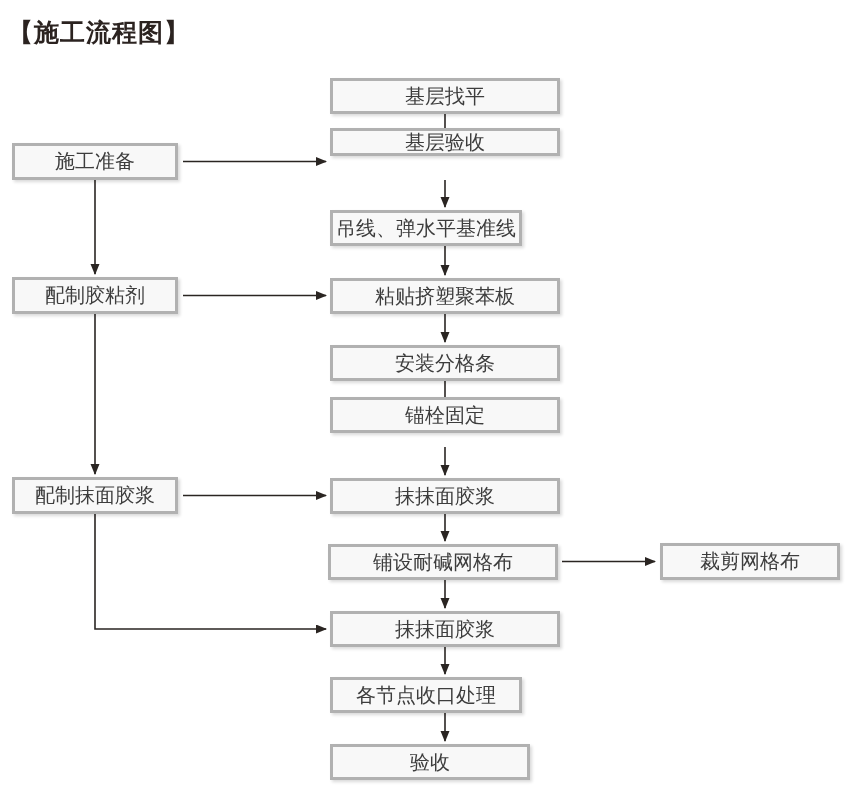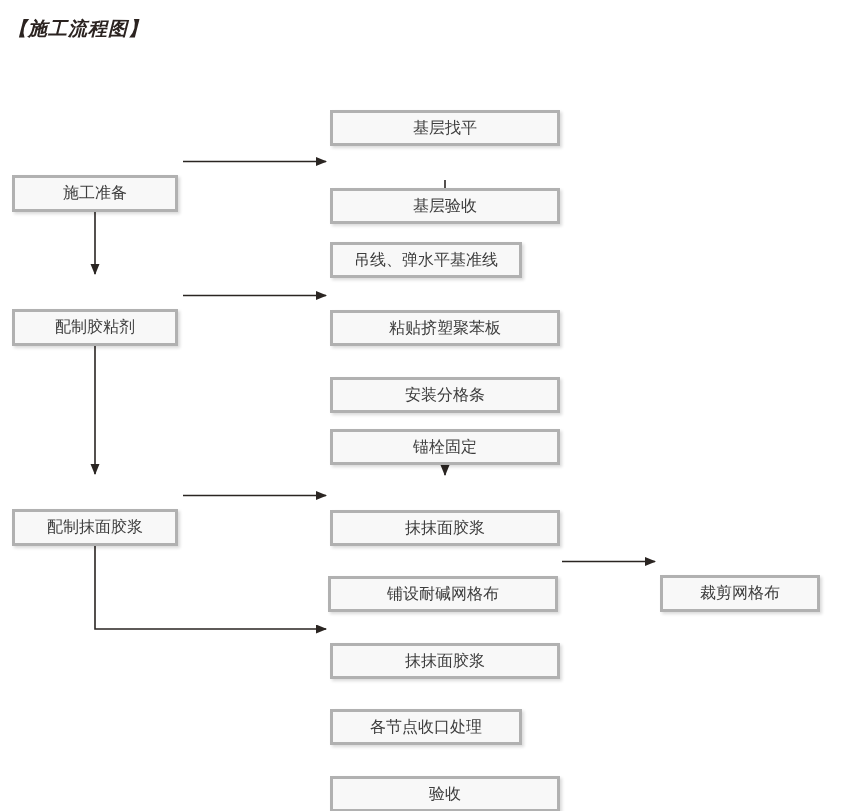--- a/index.html
+++ b/index.html
@@ -21,9 +21,8 @@
   }
   .page-title{
     position:absolute;left:8px;top:16px;
-    font-size:19px;font-weight:bold;color:var(--title);
+    font-size:25px;font-weight:bold;color:var(--title);
     letter-spacing:1px;
-    font-style:italic;
   }
   .node{
     position:absolute;

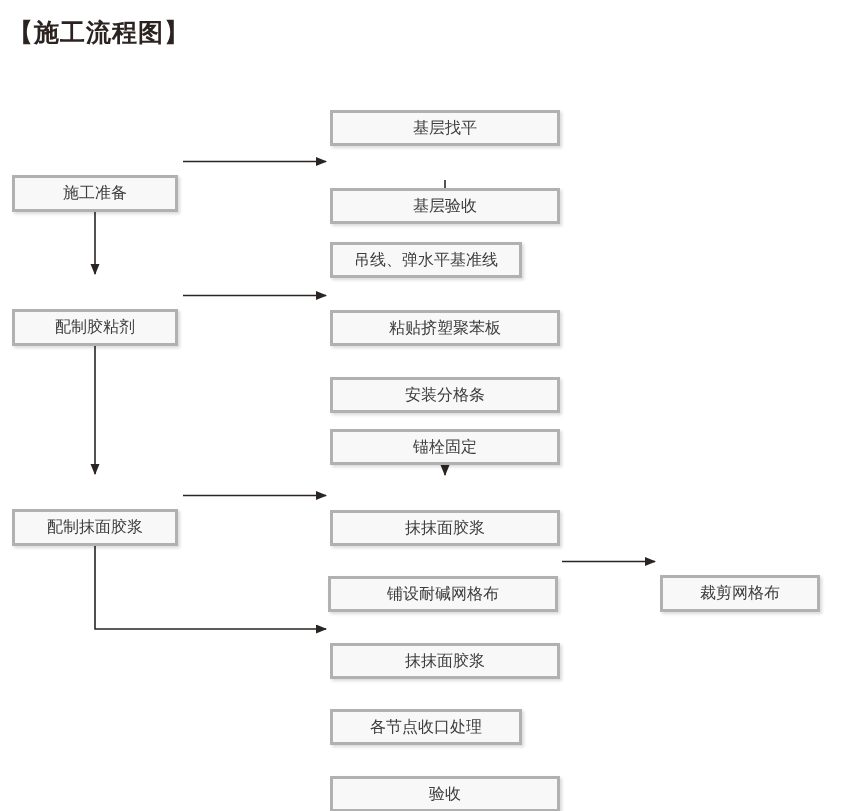--- a/index.html
+++ b/index.html
@@ -30,9 +30,8 @@
     background:var(--box-fill);
     border:3px solid var(--box-border);
     box-shadow:2px 2px 3px rgba(0,0,0,0.15);
-    font-size:16px;color:var(--text);
+    font-size:20px;color:var(--text);
     white-space:nowrap;
-    margin-top:32px;
   }
   svg.connectors{position:absolute;left:0;top:0;width:846px;height:811px;pointer-events:none;}
   .conn{stroke:var(--arrow);stroke-width:1.6;fill:none;}

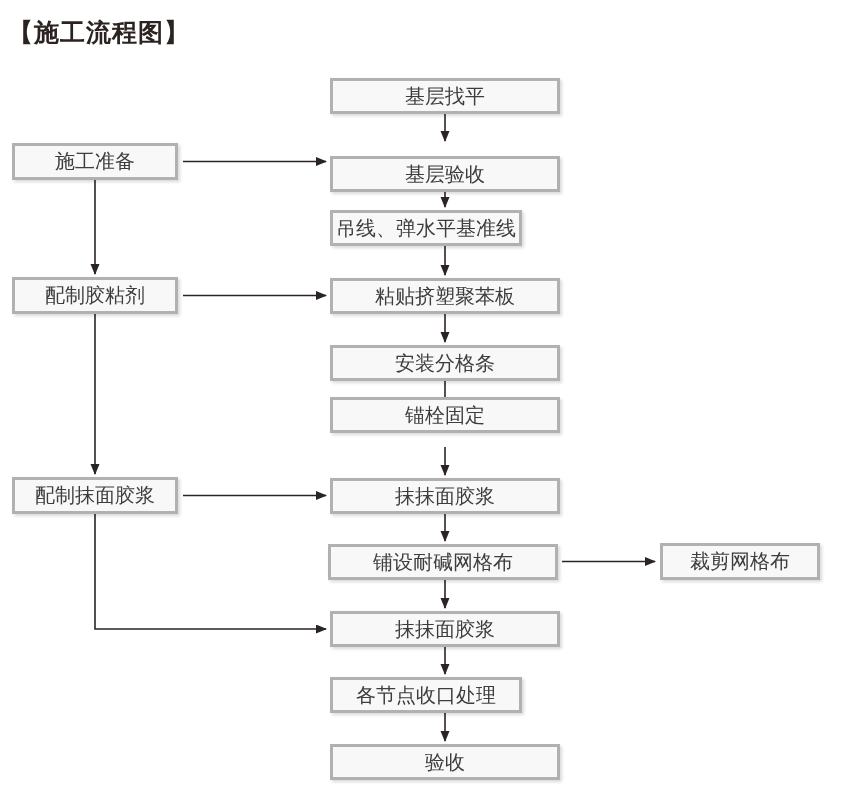--- a/index.html
+++ b/index.html
@@ -75,7 +75,7 @@
   </svg>
 
   <div class="node" style="left:330px;top:78px;width:230px;height:36px">基层找平</div>
-  <div class="node" style="left:330px;top:156px;width:230px;height:36px">基层验收</div>
+  <div class="node" style="left:330px;top:128px;width:230px;height:28px">基层验收</div>
   <div class="node" style="left:330px;top:210px;width:192px;height:36px">吊线、弹水平基准线</div>
   <div class="node" style="left:330px;top:278px;width:230px;height:36px">粘贴挤塑聚苯板</div>
   <div class="node" style="left:330px;top:345px;width:230px;height:36px">安装分格条</div>

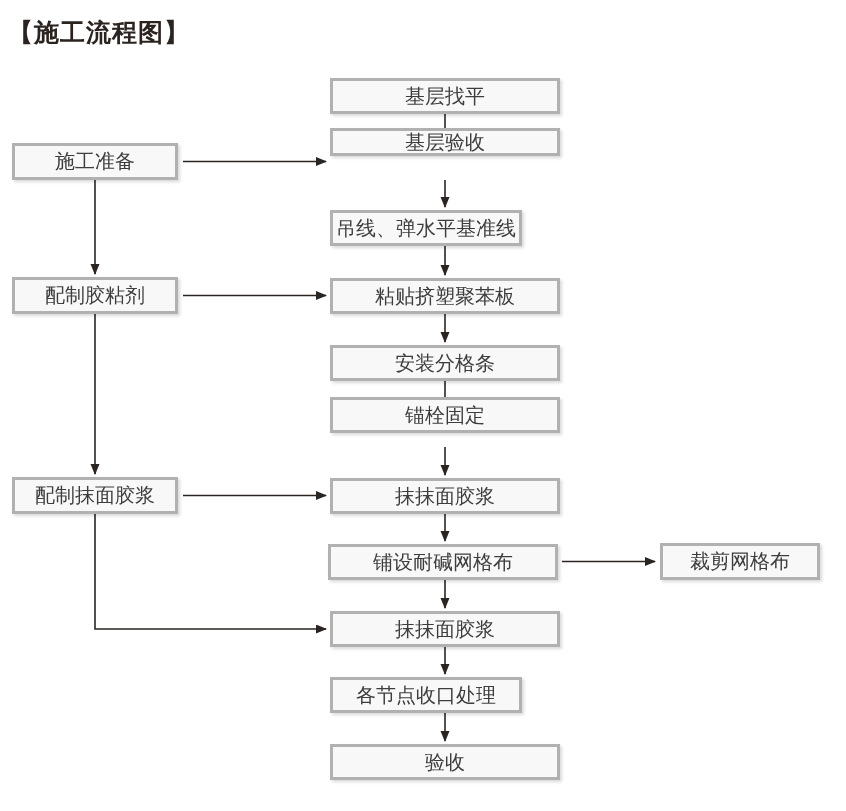--- a/index.html
+++ b/index.html
@@ -90,7 +90,7 @@
   <div class="node" style="left:12px;top:277px;width:166px;height:37px">配制胶粘剂</div>
   <div class="node" style="left:12px;top:477px;width:166px;height:37px">配制抹面胶浆</div>
 
-  <div class="node" style="left:660px;top:543px;width:160px;height:37px">裁剪网格布</div>
+  <div class="node" style="left:660px;top:543px;width:180px;height:37px">裁剪网格布</div>
 
 </div>
 

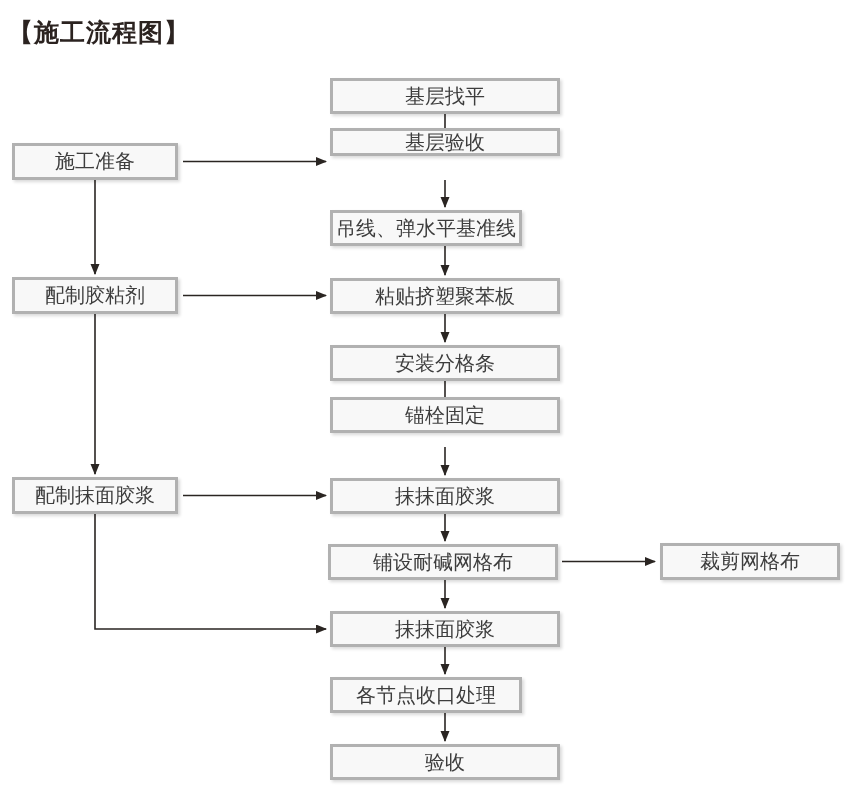--- a/index.html
+++ b/index.html
@@ -84,7 +84,7 @@
   <div class="node" style="left:328px;top:544px;width:230px;height:36px">铺设耐碱网格布</div>
   <div class="node" style="left:330px;top:611px;width:230px;height:36px">抹抹面胶浆</div>
   <div class="node" style="left:330px;top:677px;width:192px;height:36px">各节点收口处理</div>
-  <div class="node" style="left:330px;top:744px;width:230px;height:36px">验收</div>
+  <div class="node" style="left:330px;top:744px;width:200px;height:36px">验收</div>
 
   <div class="node" style="left:12px;top:143px;width:166px;height:37px">施工准备</div>
   <div class="node" style="left:12px;top:277px;width:166px;height:37px">配制胶粘剂</div>

